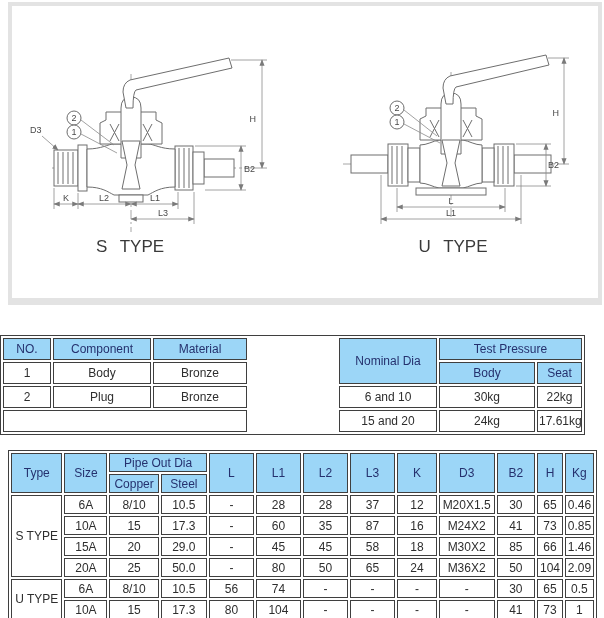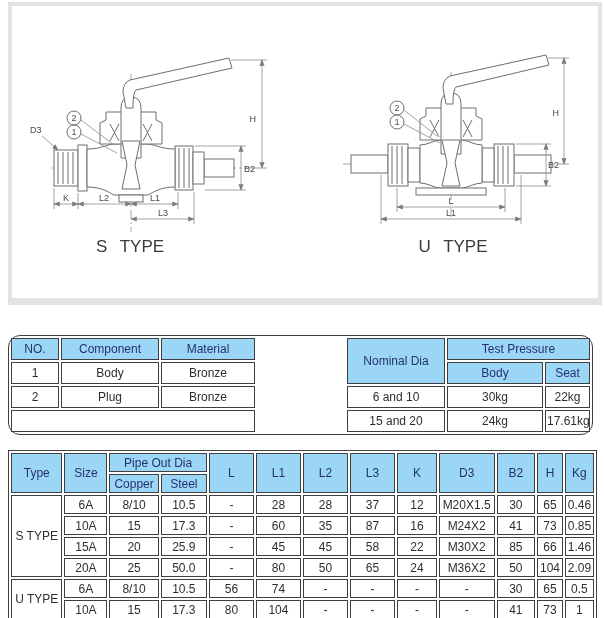--- a/index.html
+++ b/index.html
@@ -37,7 +37,7 @@
   .tbl th { background:var(--header-bg,#9cd6f7); color:var(--header-text,#25316e); }
   .tbl td { color:#2e2e2e; }
   .tbl td.spacer { border:none; }
-  table.mid  { margin:30px 0 0 8px; width:565px;border-radius:12px; }
+  table.mid  { margin:30px 0 0 0; width:565px; }
   .mid td, .mid th { height:20px; }
   table.spec { margin:15px 0 0 8px; width:589px; }
   .spec td, .spec th { height:17px; }

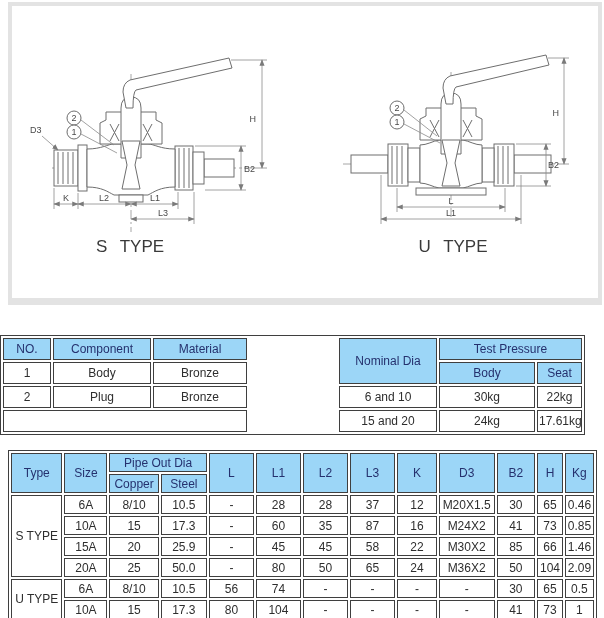--- a/index.html
+++ b/index.html
@@ -305,7 +305,7 @@
   <tr>
     <td>15A</td>
     <td>20</td>
-    <td>25.9</td>
+    <td>29.0</td>
     <td>-</td>
     <td>45</td>
     <td>45</td>

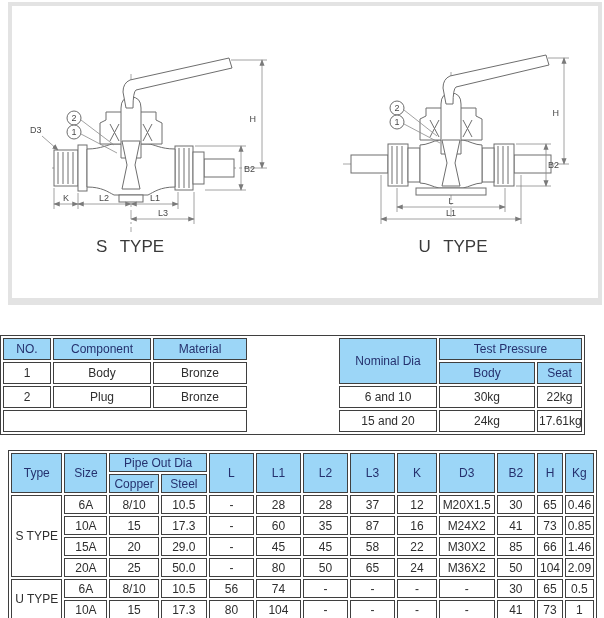--- a/index.html
+++ b/index.html
@@ -310,7 +310,7 @@
     <td>45</td>
     <td>45</td>
     <td>58</td>
-    <td>22</td>
+    <td>18</td>
     <td>M30X2</td>
     <td>85</td>
     <td>66</td>

